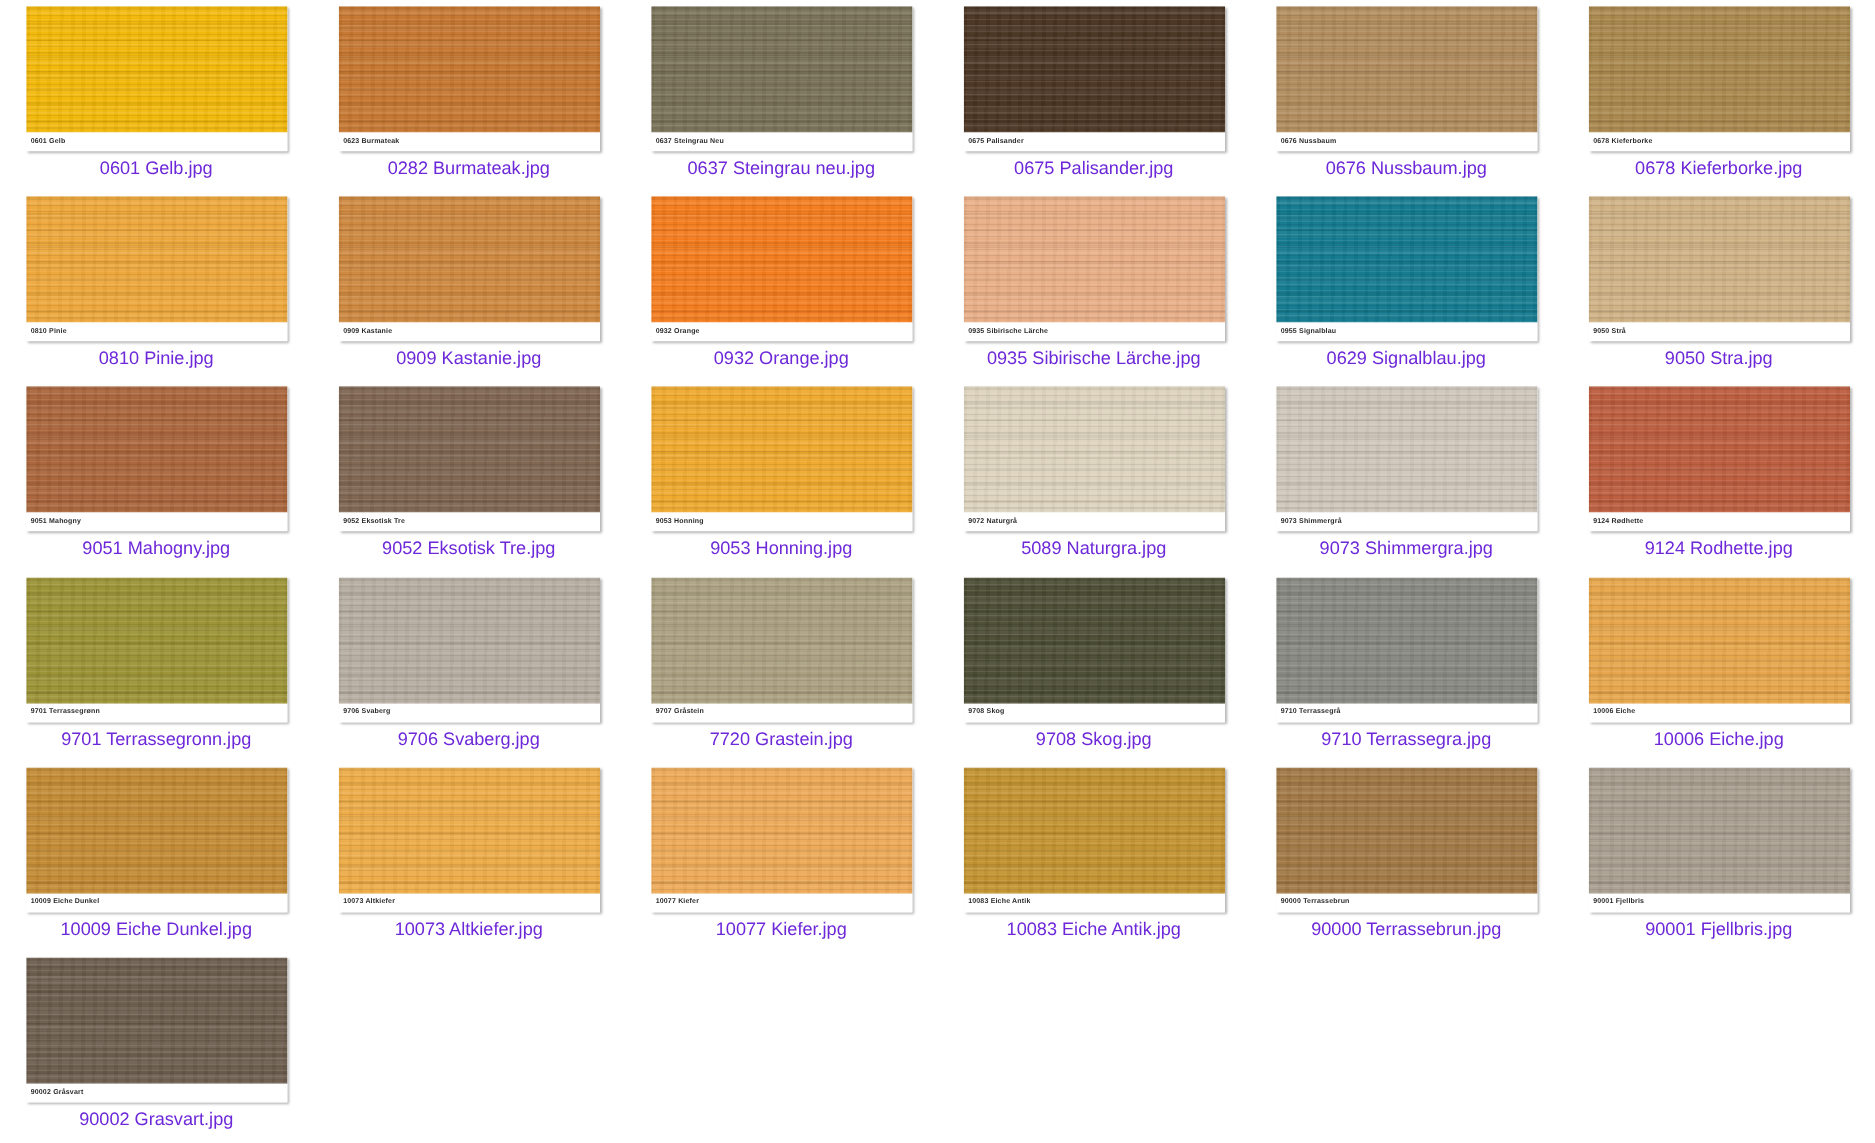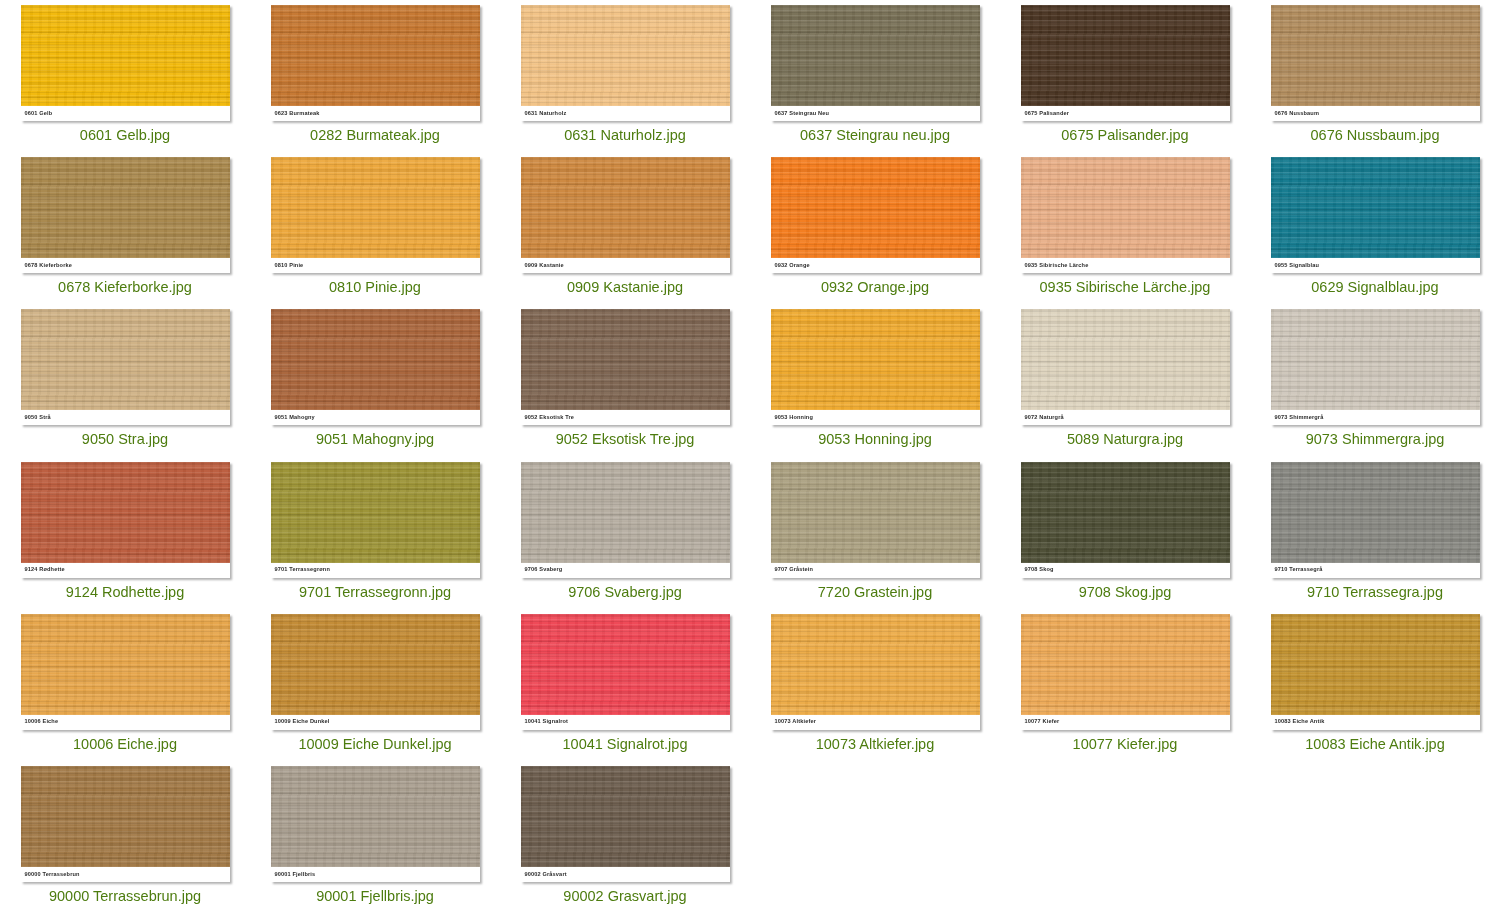--- a/index.html
+++ b/index.html
@@ -107,7 +107,7 @@
     font-family: "Liberation Sans", sans-serif;
     font-size: 14.5px;
     font-weight: 400;
-    color: #4d7c0f;
+    color: #6d28d9;
     text-align: center;
     white-space: nowrap;
     line-height: 1.1;

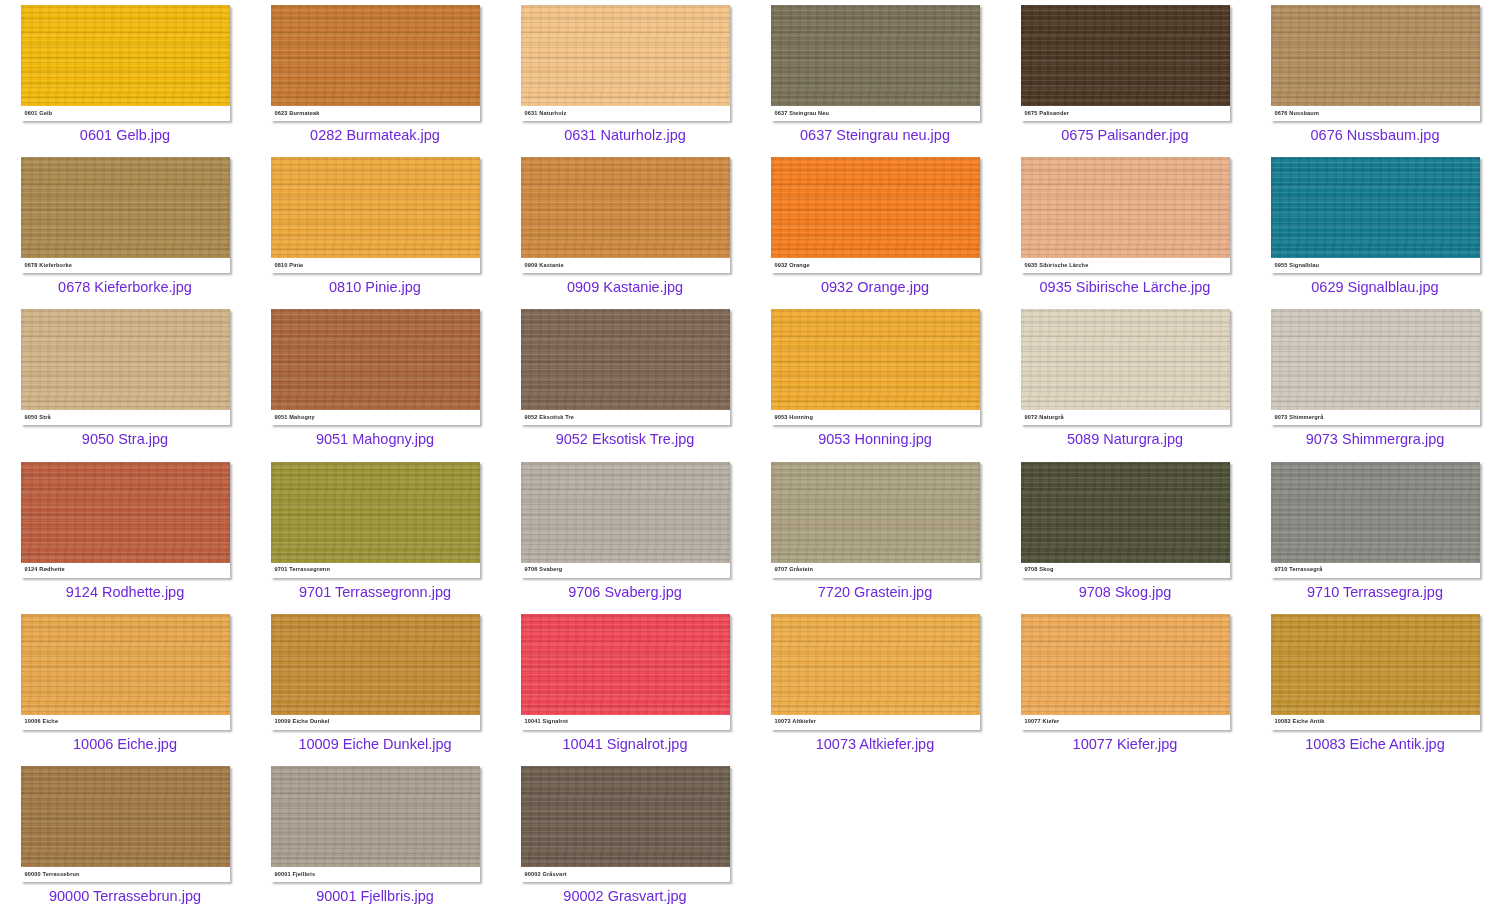--- a/index.html
+++ b/index.html
@@ -137,15 +137,6 @@
     </div>
     <div class="tile">
       <div class="thumb">
-        <div class="swatch" style="background-color: rgb(242, 194, 133);"></div>
-        <div class="thumb-strip">
-          <div class="thumb-label">0631 Naturholz</div>
-        </div>
-      </div>
-      <div class="caption">0631 Naturholz.jpg</div>
-    </div>
-    <div class="tile">
-      <div class="thumb">
         <div class="swatch" style="background-color: rgb(119, 111, 85);"></div>
         <div class="thumb-strip">
           <div class="thumb-label">0637 Steingrau Neu</div>

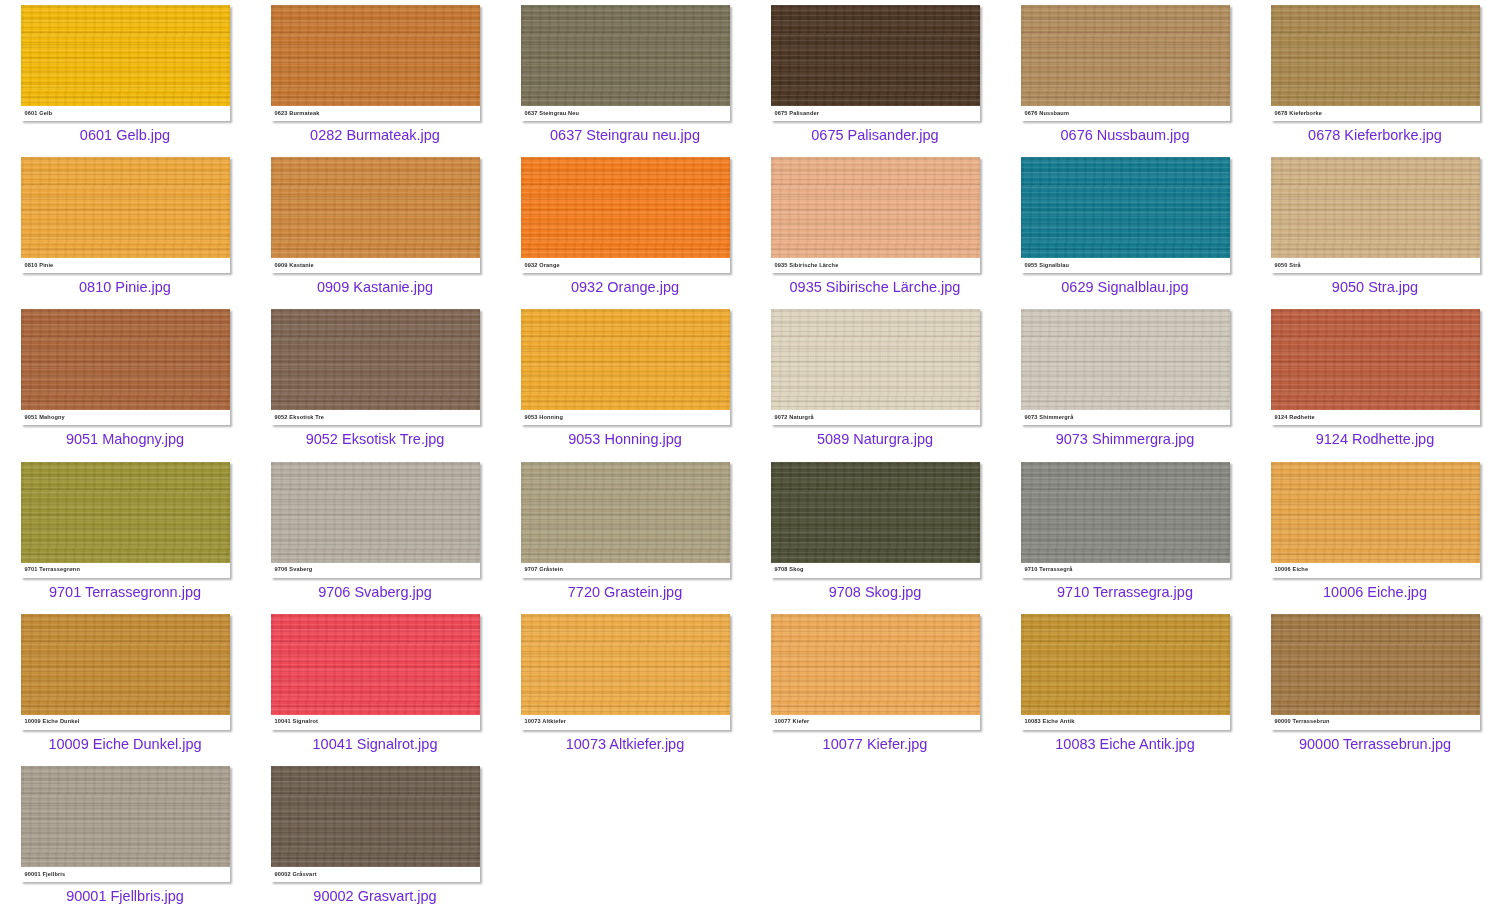--- a/index.html
+++ b/index.html
@@ -344,15 +344,6 @@
     </div>
     <div class="tile">
       <div class="thumb">
-        <div class="swatch" style="background-color: rgb(239, 69, 83);"></div>
-        <div class="thumb-strip">
-          <div class="thumb-label">10041 Signalrot</div>
-        </div>
-      </div>
-      <div class="caption">10041 Signalrot.jpg</div>
-    </div>
-    <div class="tile">
-      <div class="thumb">
         <div class="swatch" style="background-color: rgb(237, 171, 70);"></div>
         <div class="thumb-strip">
           <div class="thumb-label">10073 Altkiefer</div>

